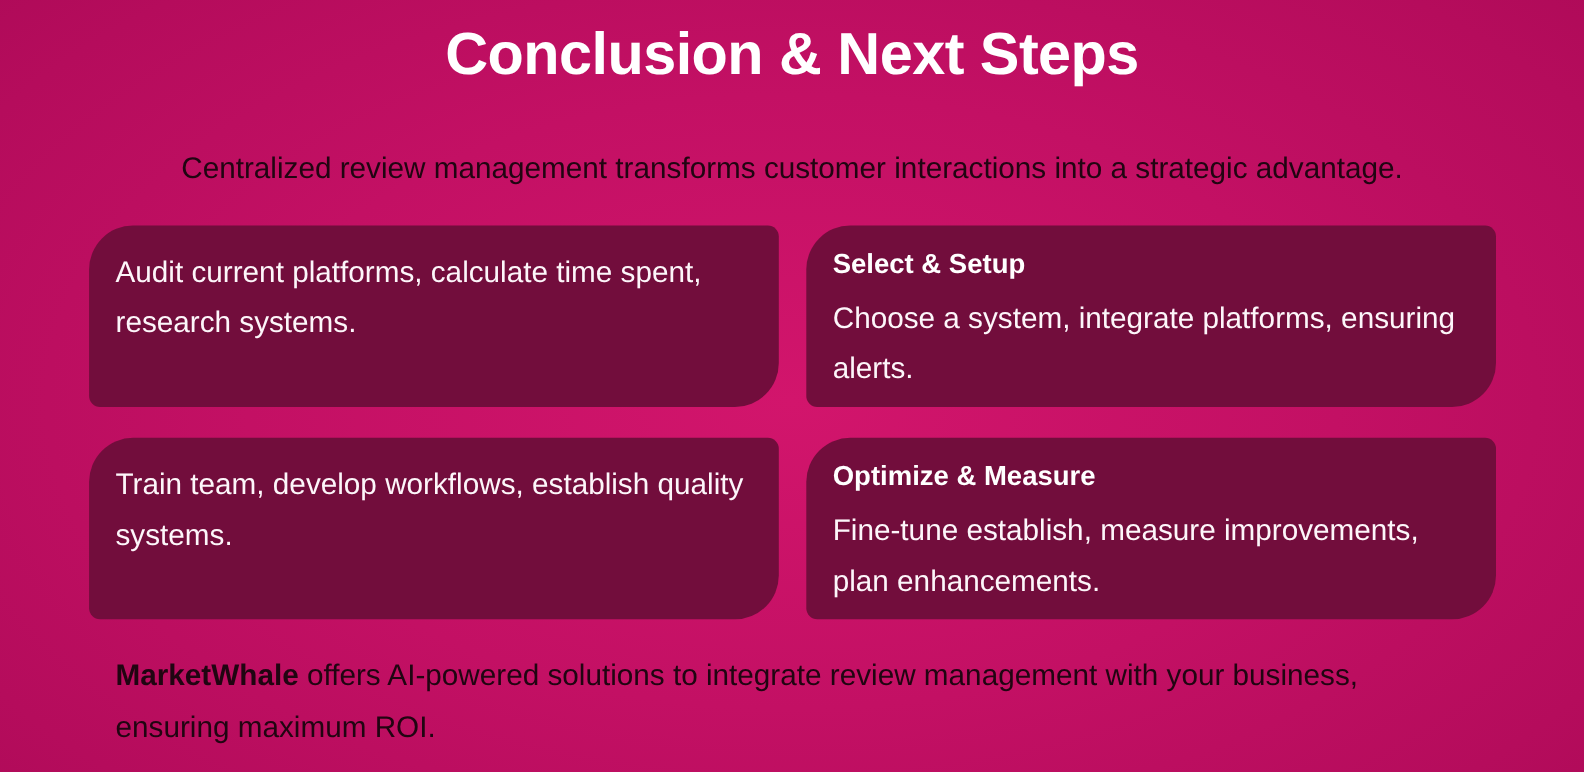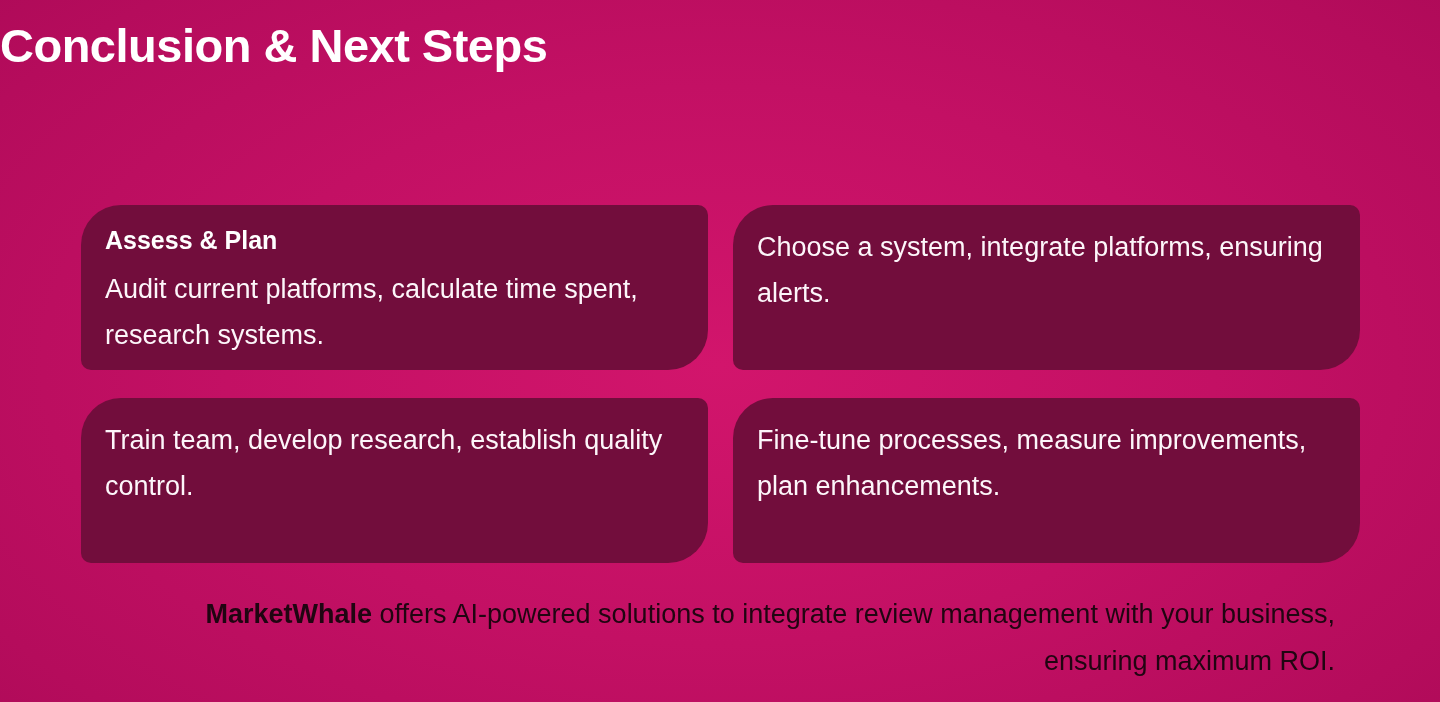--- a/index.html
+++ b/index.html
@@ -22,8 +22,8 @@
     left: 0;
     width: 100%;
     margin: 0;
-    text-align: left;
-    font-size: 47px;
+    text-align: center;
+    font-size: 54px;
     line-height: 1.1;
     font-weight: 700;
     letter-spacing: -0.5px;

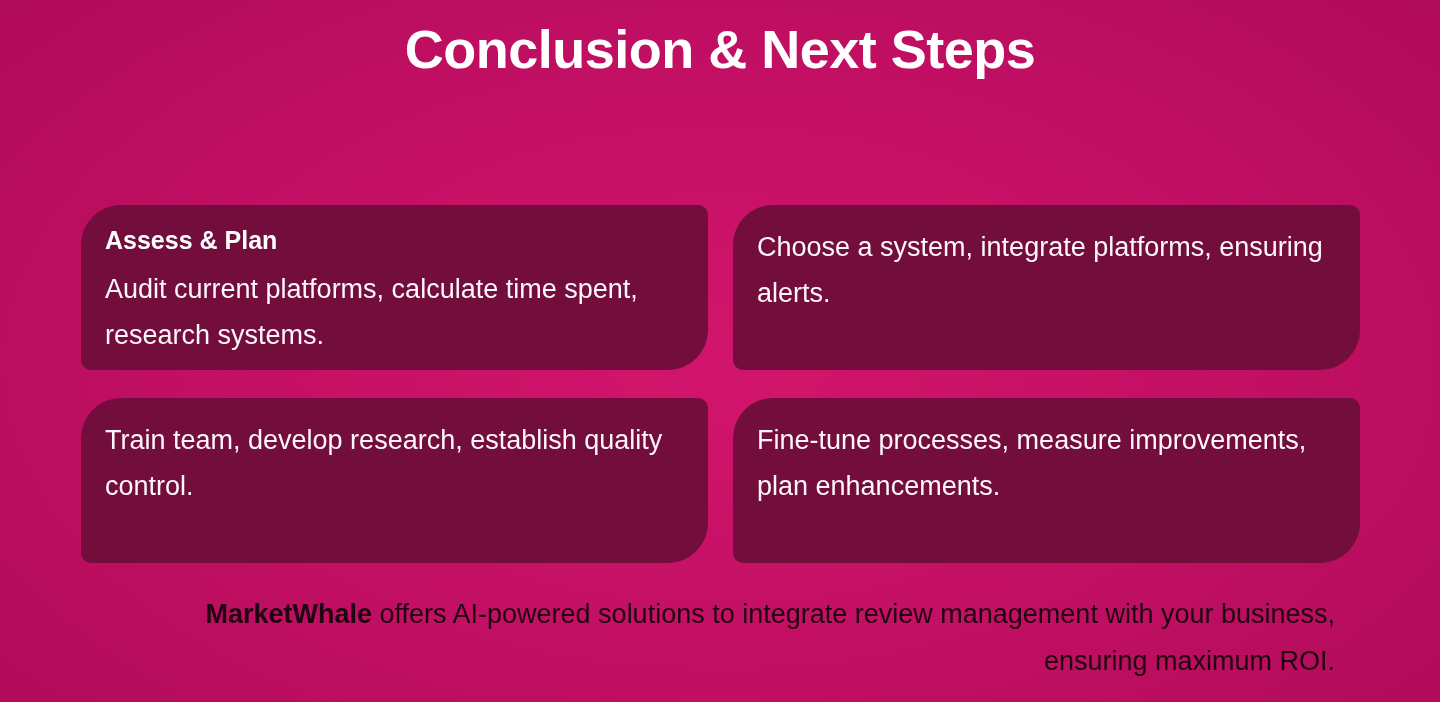--- a/index.html
+++ b/index.html
@@ -94,6 +94,7 @@
 
   <h1 class="slide-title">Conclusion &amp; Next Steps</h1>
 
+  <p class="slide-subtitle">Centralized review management transforms customer interactions into a strategic advantage.</p>
 
   <div class="cards-grid">
 

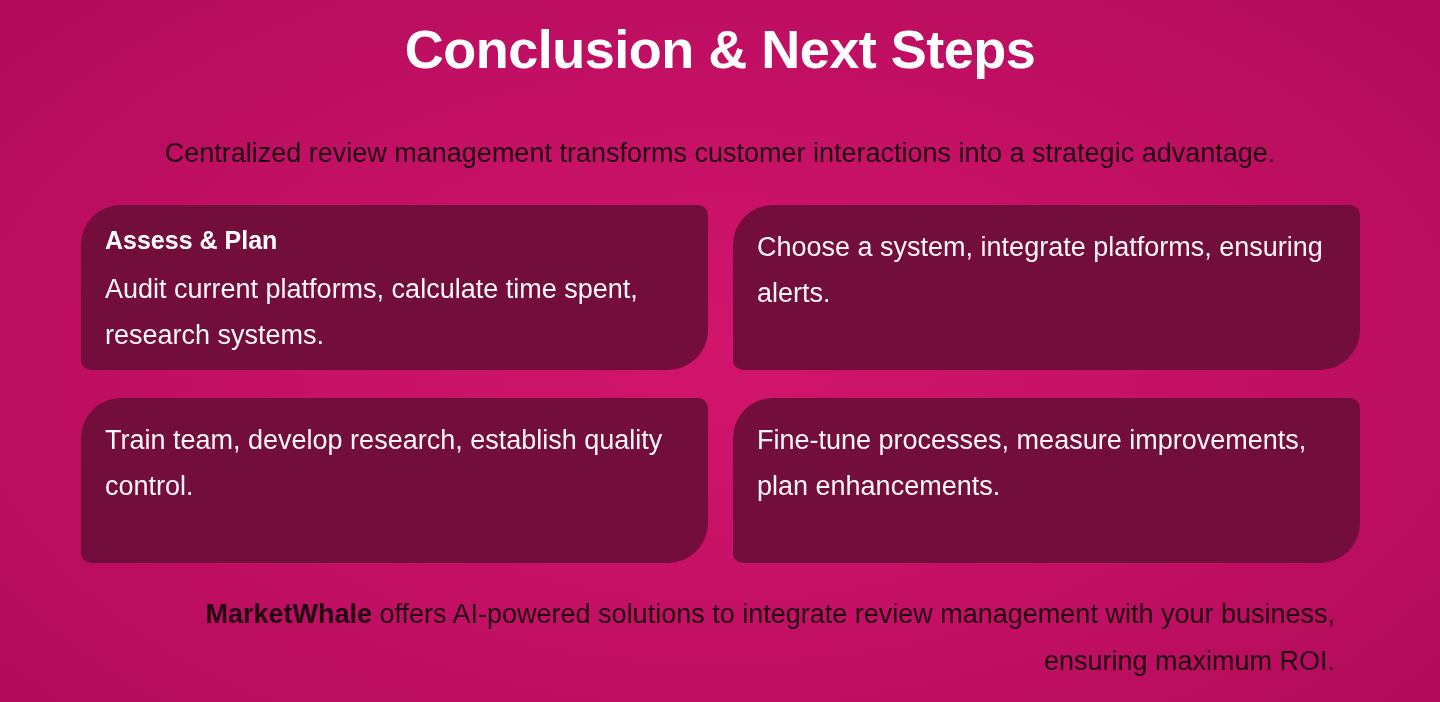--- a/index.html
+++ b/index.html
@@ -99,7 +99,6 @@
   <div class="cards-grid">
 
     <div class="card">
-      <h2 class="card-title">Assess &amp; Plan</h2>
       <p class="card-body">Audit current platforms, calculate time spent, research systems.</p>
     </div>
 

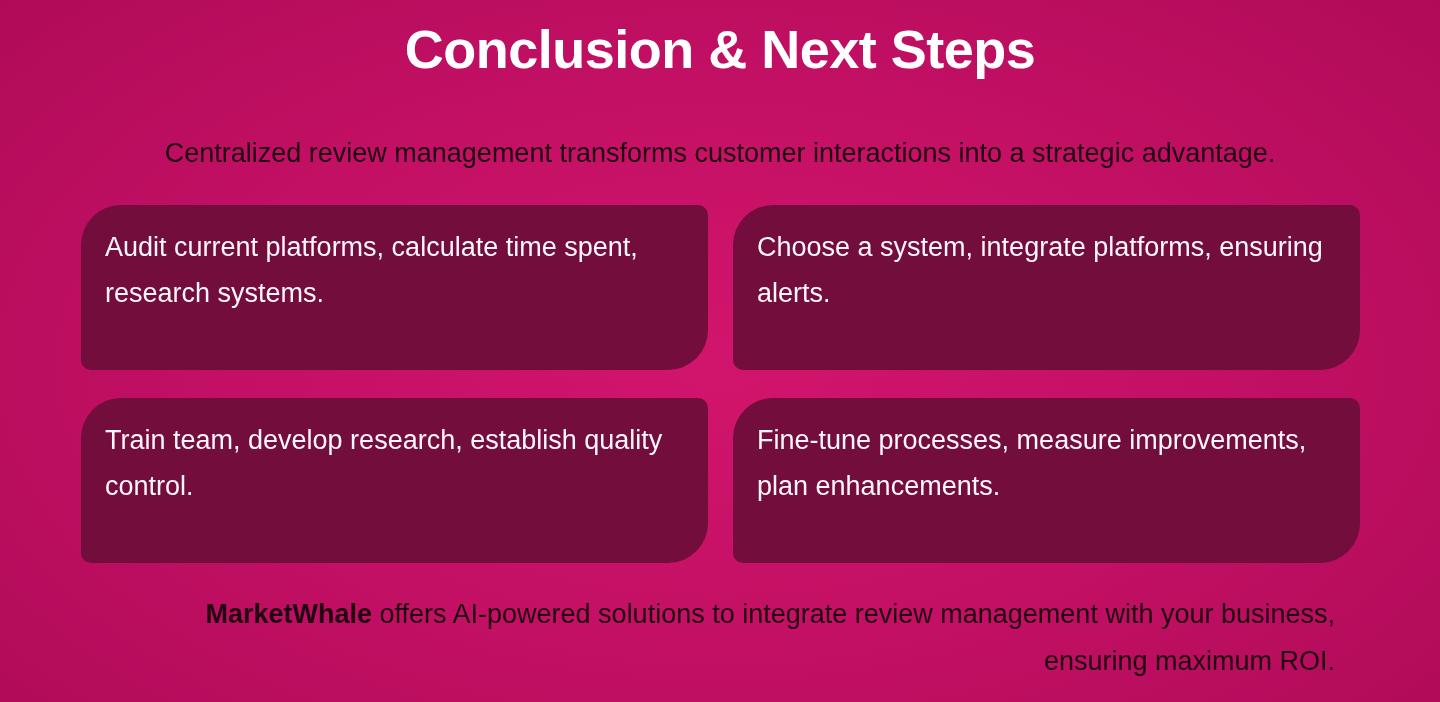--- a/index.html
+++ b/index.html
@@ -103,6 +103,7 @@
     </div>
 
     <div class="card">
+      <h2 class="card-title">Select &amp; Setup</h2>
       <p class="card-body">Choose a system, integrate platforms, ensuring alerts.</p>
     </div>
 

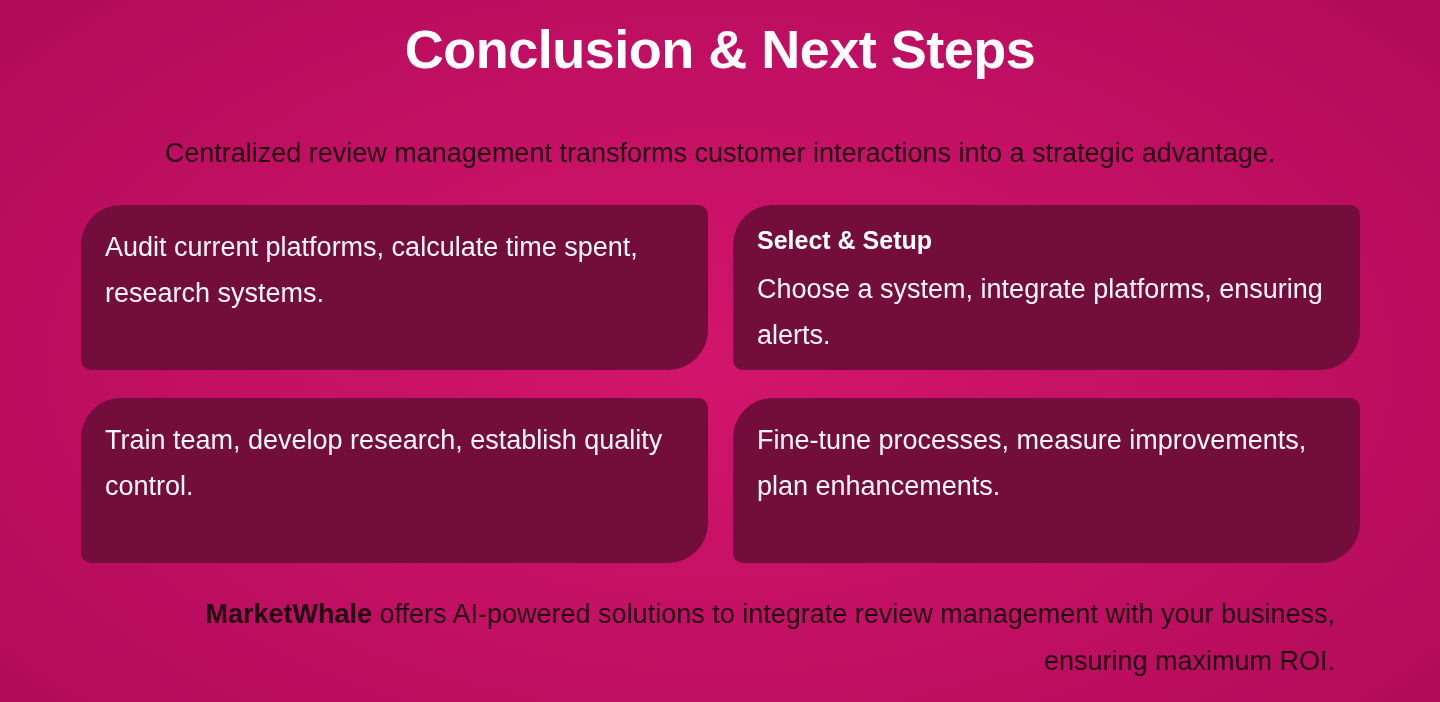--- a/index.html
+++ b/index.html
@@ -108,7 +108,7 @@
     </div>
 
     <div class="card">
-      <p class="card-body">Train team, develop research, establish quality control.</p>
+      <p class="card-body">Train team, develop workflows, establish quality systems.</p>
     </div>
 
     <div class="card">

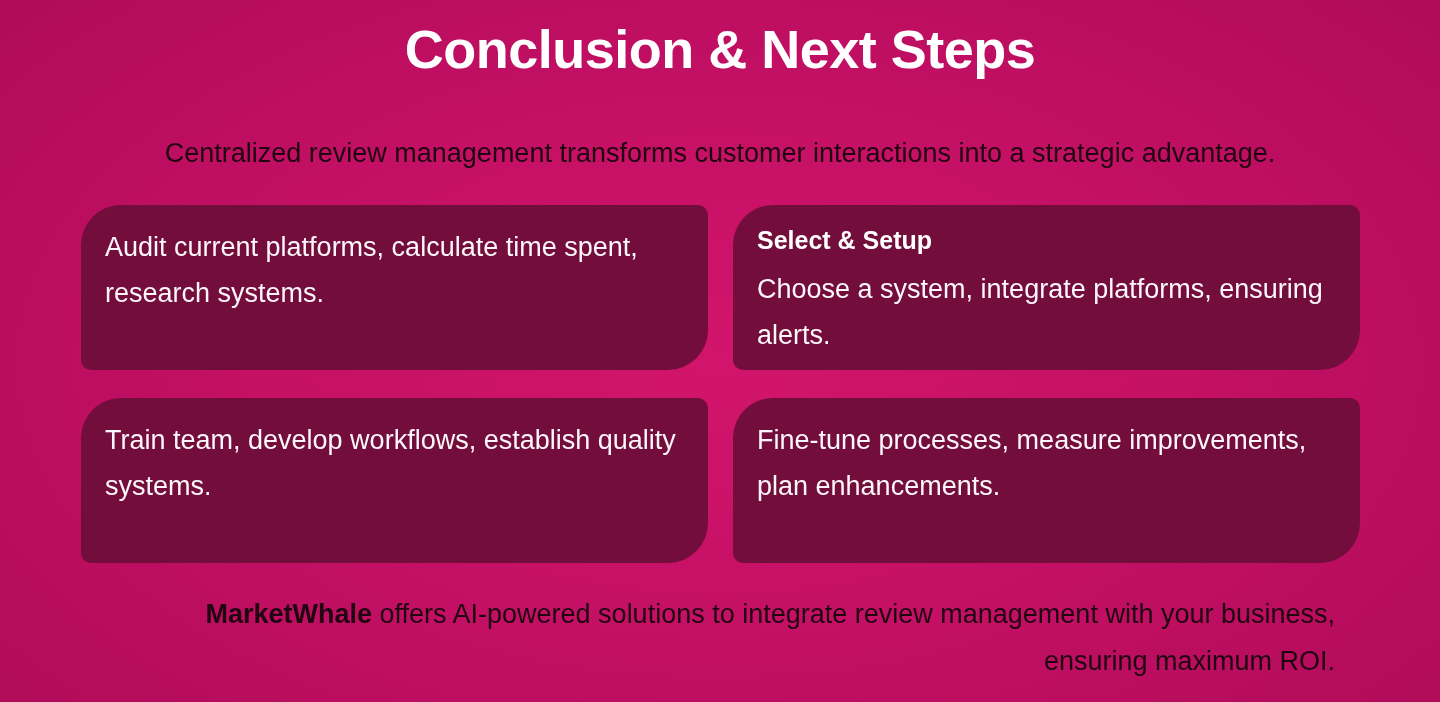--- a/index.html
+++ b/index.html
@@ -112,6 +112,7 @@
     </div>
 
     <div class="card">
+      <h2 class="card-title">Optimize &amp; Measure</h2>
       <p class="card-body">Fine-tune processes, measure improvements, plan enhancements.</p>
     </div>
 

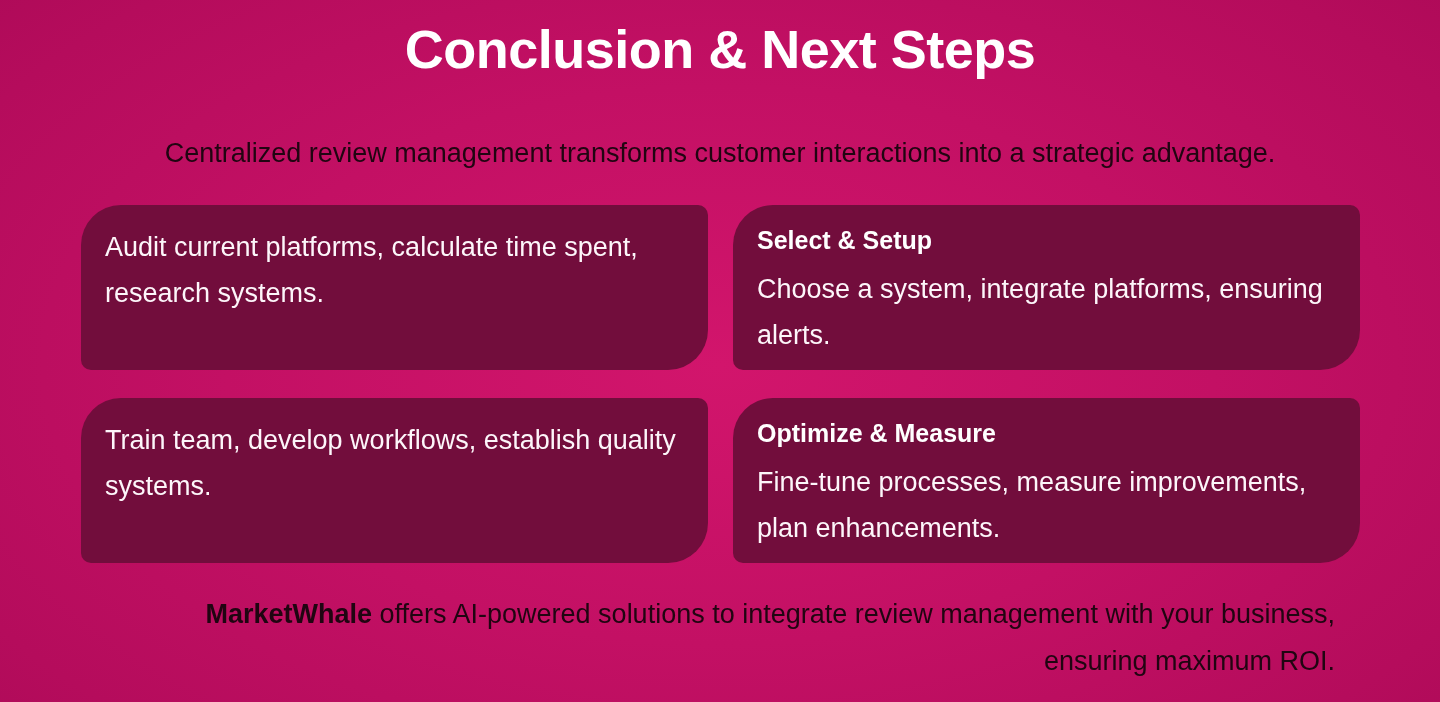--- a/index.html
+++ b/index.html
@@ -113,7 +113,7 @@
 
     <div class="card">
       <h2 class="card-title">Optimize &amp; Measure</h2>
-      <p class="card-body">Fine-tune processes, measure improvements, plan enhancements.</p>
+      <p class="card-body">Fine-tune establish, measure improvements, plan enhancements.</p>
     </div>
 
   </div>

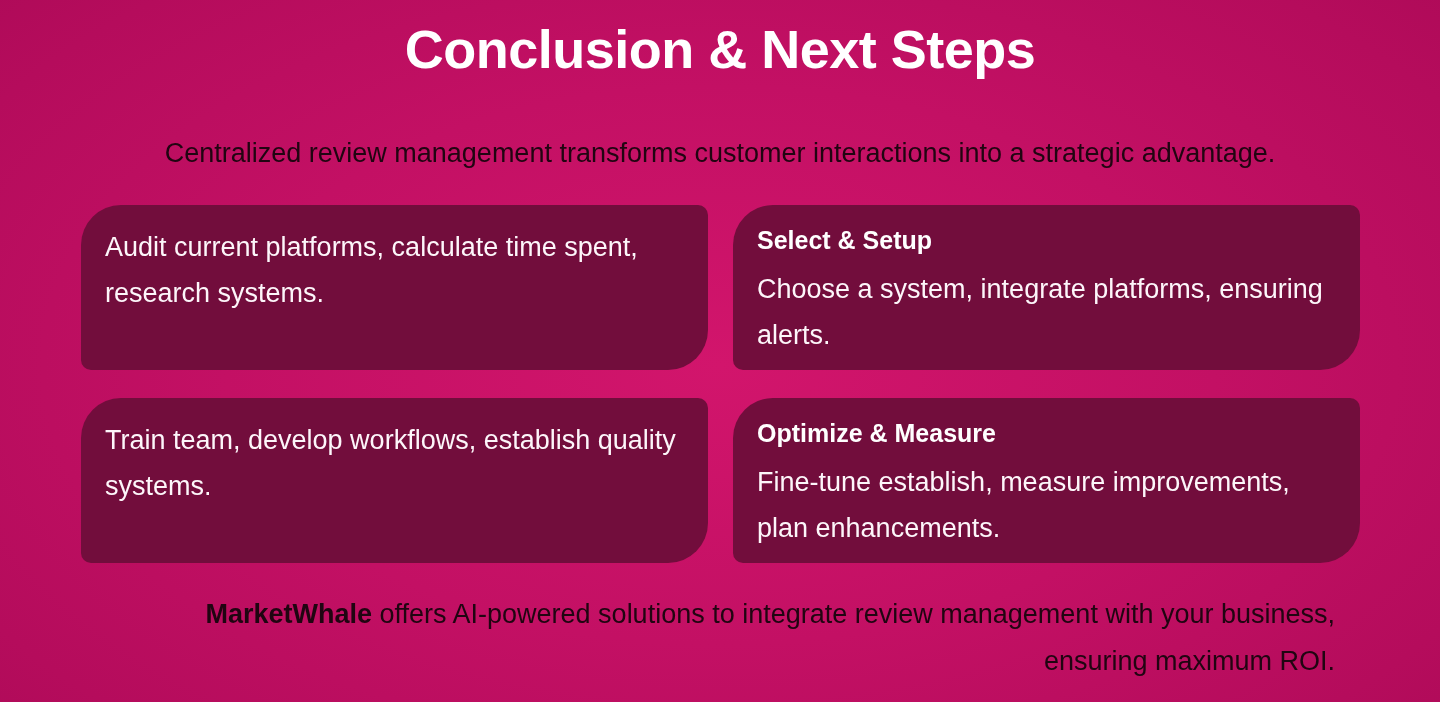--- a/index.html
+++ b/index.html
@@ -77,7 +77,7 @@
     left: 105px;
     width: 1230px;
     margin: 0;
-    text-align: right;
+    text-align: left;
     font-size: 27px;
     line-height: 1.74;
     font-weight: 400;

